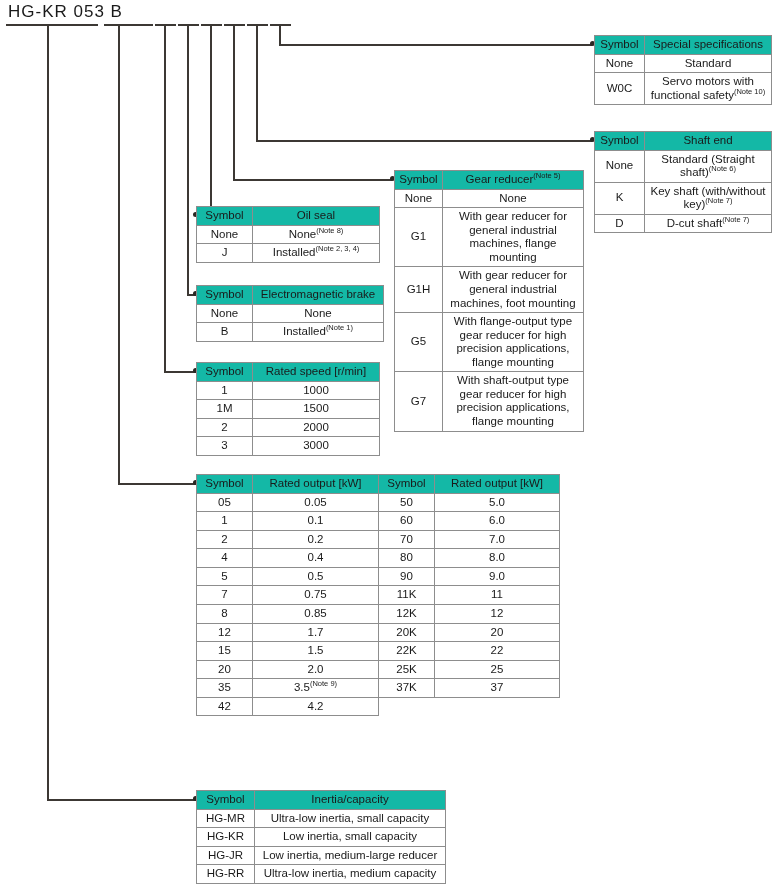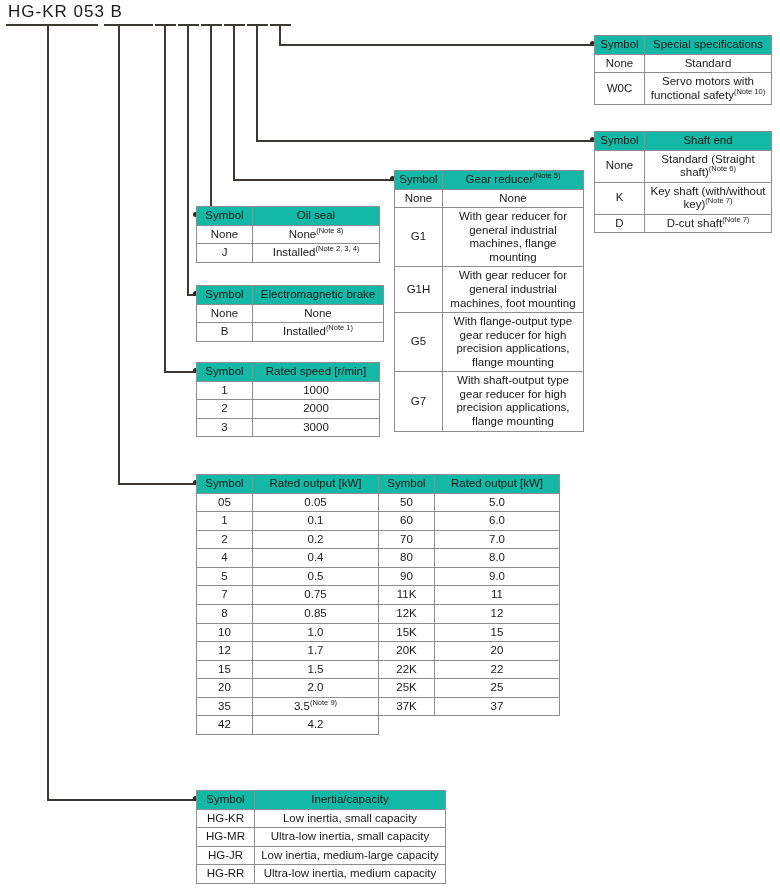--- a/index.html
+++ b/index.html
@@ -231,6 +231,10 @@
         <td>1000</td>
       </tr>
       <tr>
+        <td class="sym">1M</td>
+        <td>1500</td>
+      </tr>
+      <tr>
         <td class="sym">2</td>
         <td>2000</td>
       </tr>

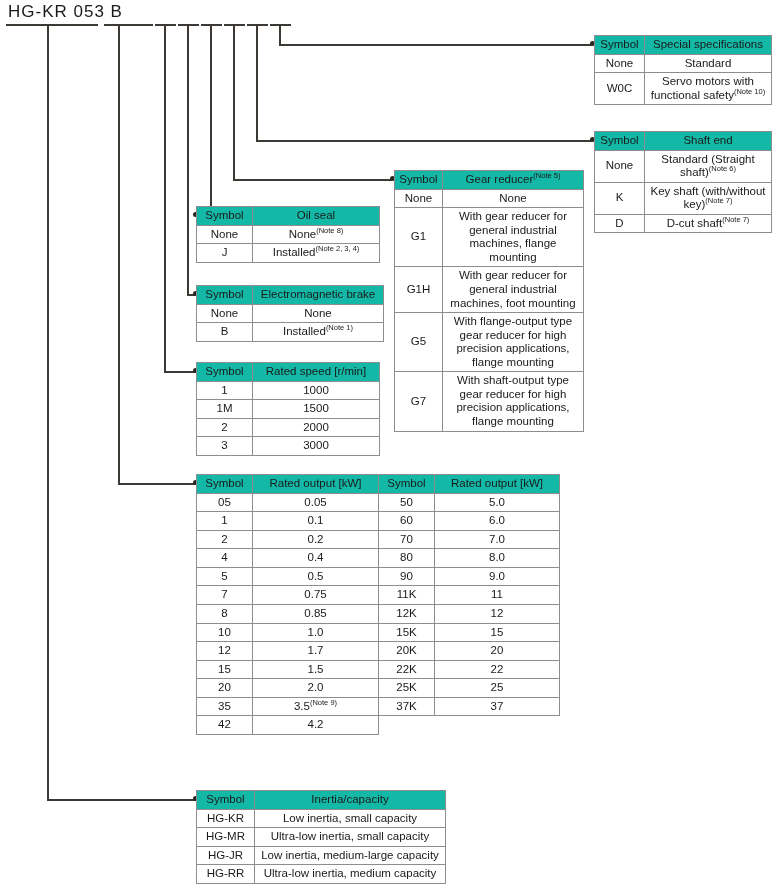--- a/index.html
+++ b/index.html
@@ -304,12 +304,6 @@
         <td>12</td>
       </tr>
       <tr>
-        <td class="sym">10</td>
-        <td>1.0</td>
-        <td class="sym">15K</td>
-        <td>15</td>
-      </tr>
-      <tr>
         <td class="sym">12</td>
         <td>1.7</td>
         <td class="sym">20K</td>

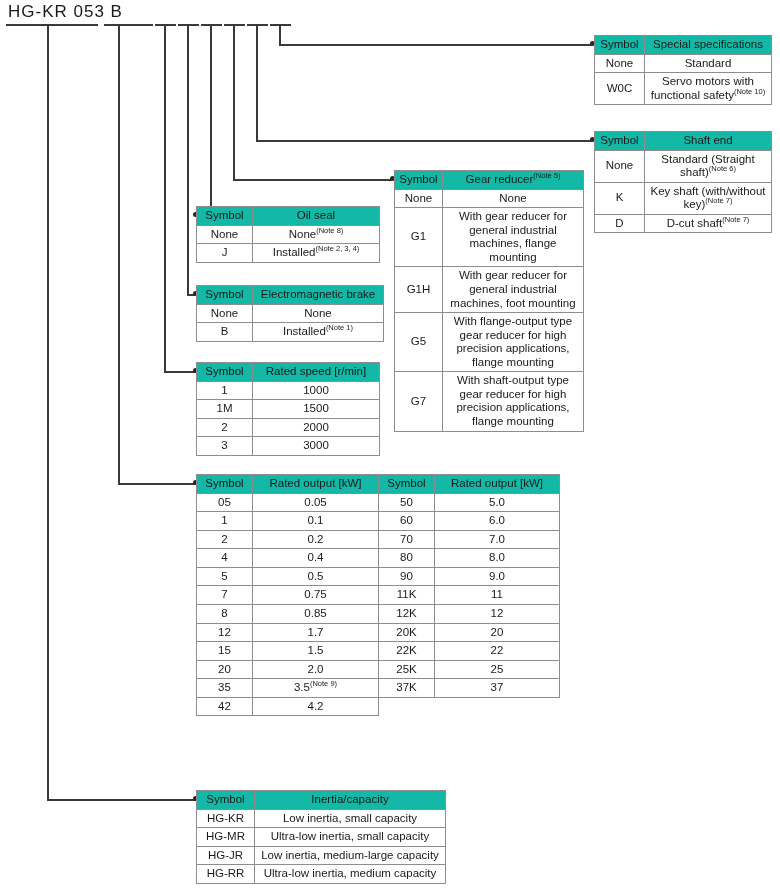--- a/index.html
+++ b/index.html
@@ -349,14 +349,14 @@
     </thead>
   <tbody>
       <tr>
+        <td class="sym">HG-MR</td>
+        <td>Ultra-low inertia, small capacity</td>
+      </tr>
+      <tr>
         <td class="sym">HG-KR</td>
         <td>Low inertia, small capacity</td>
       </tr>
       <tr>
-        <td class="sym">HG-MR</td>
-        <td>Ultra-low inertia, small capacity</td>
-      </tr>
-      <tr>
         <td class="sym">HG-JR</td>
         <td>Low inertia, medium-large capacity</td>
       </tr>

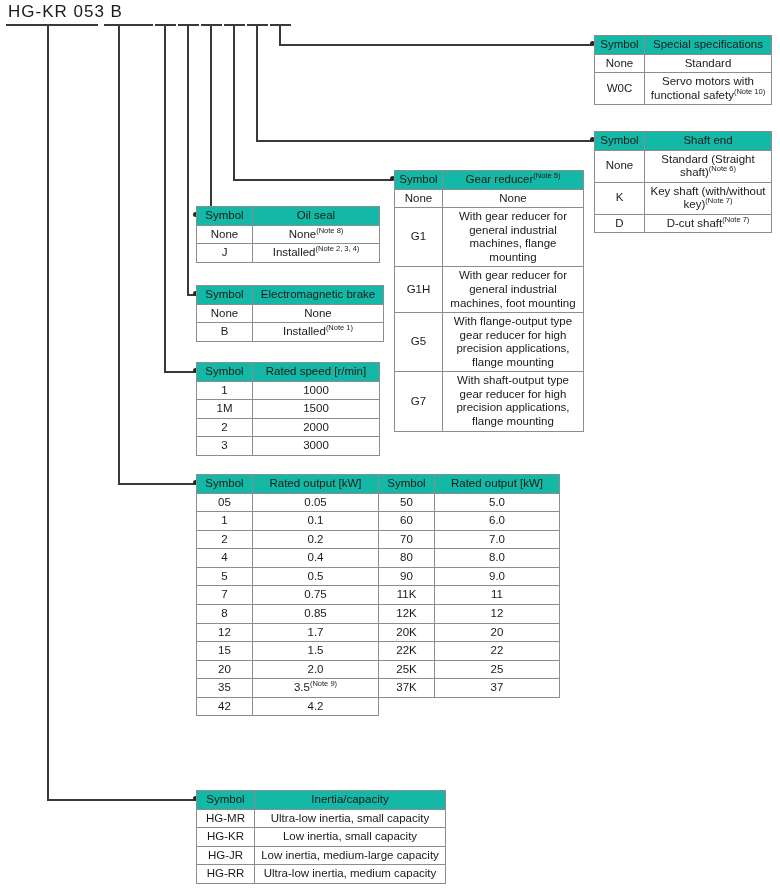--- a/index.html
+++ b/index.html
@@ -358,7 +358,7 @@
       </tr>
       <tr>
         <td class="sym">HG-JR</td>
-        <td>Low inertia, medium-large capacity</td>
+        <td>Low inertia, medium-large reducer</td>
       </tr>
       <tr>
         <td class="sym">HG-RR</td>

